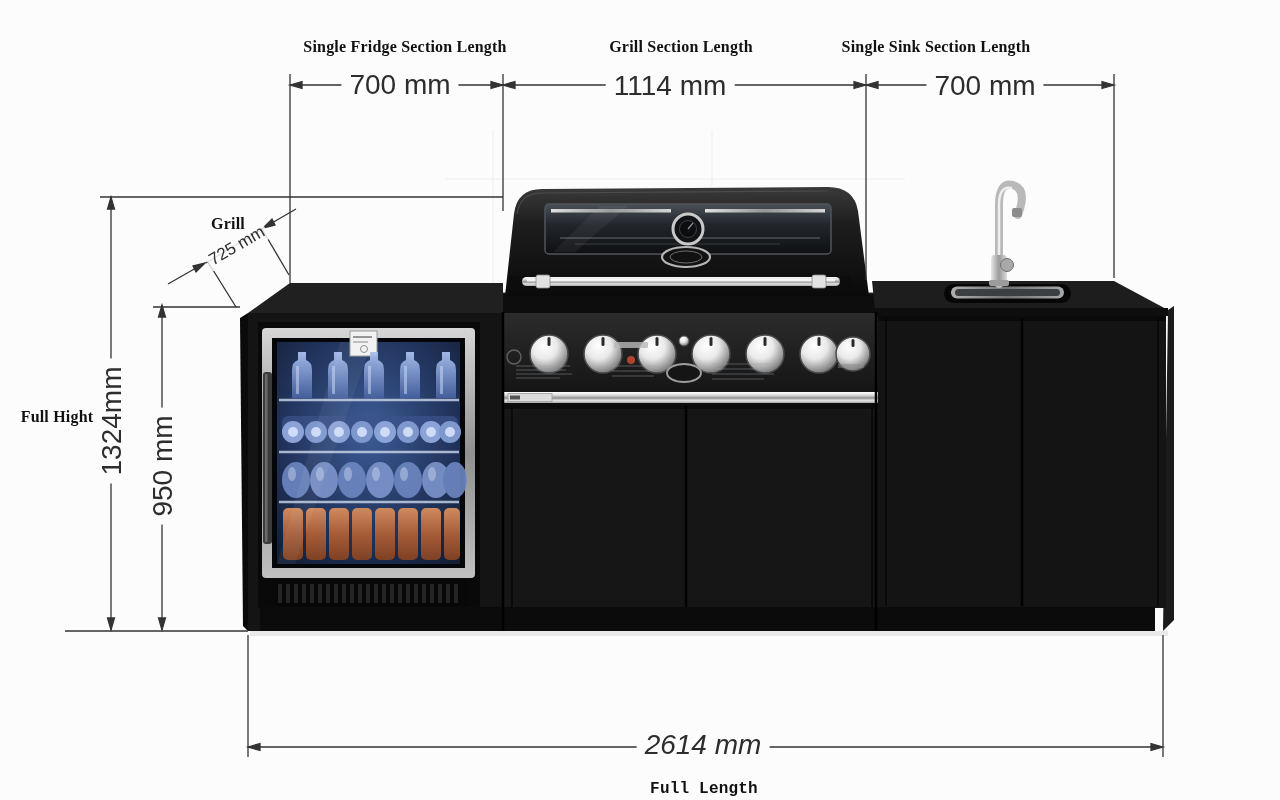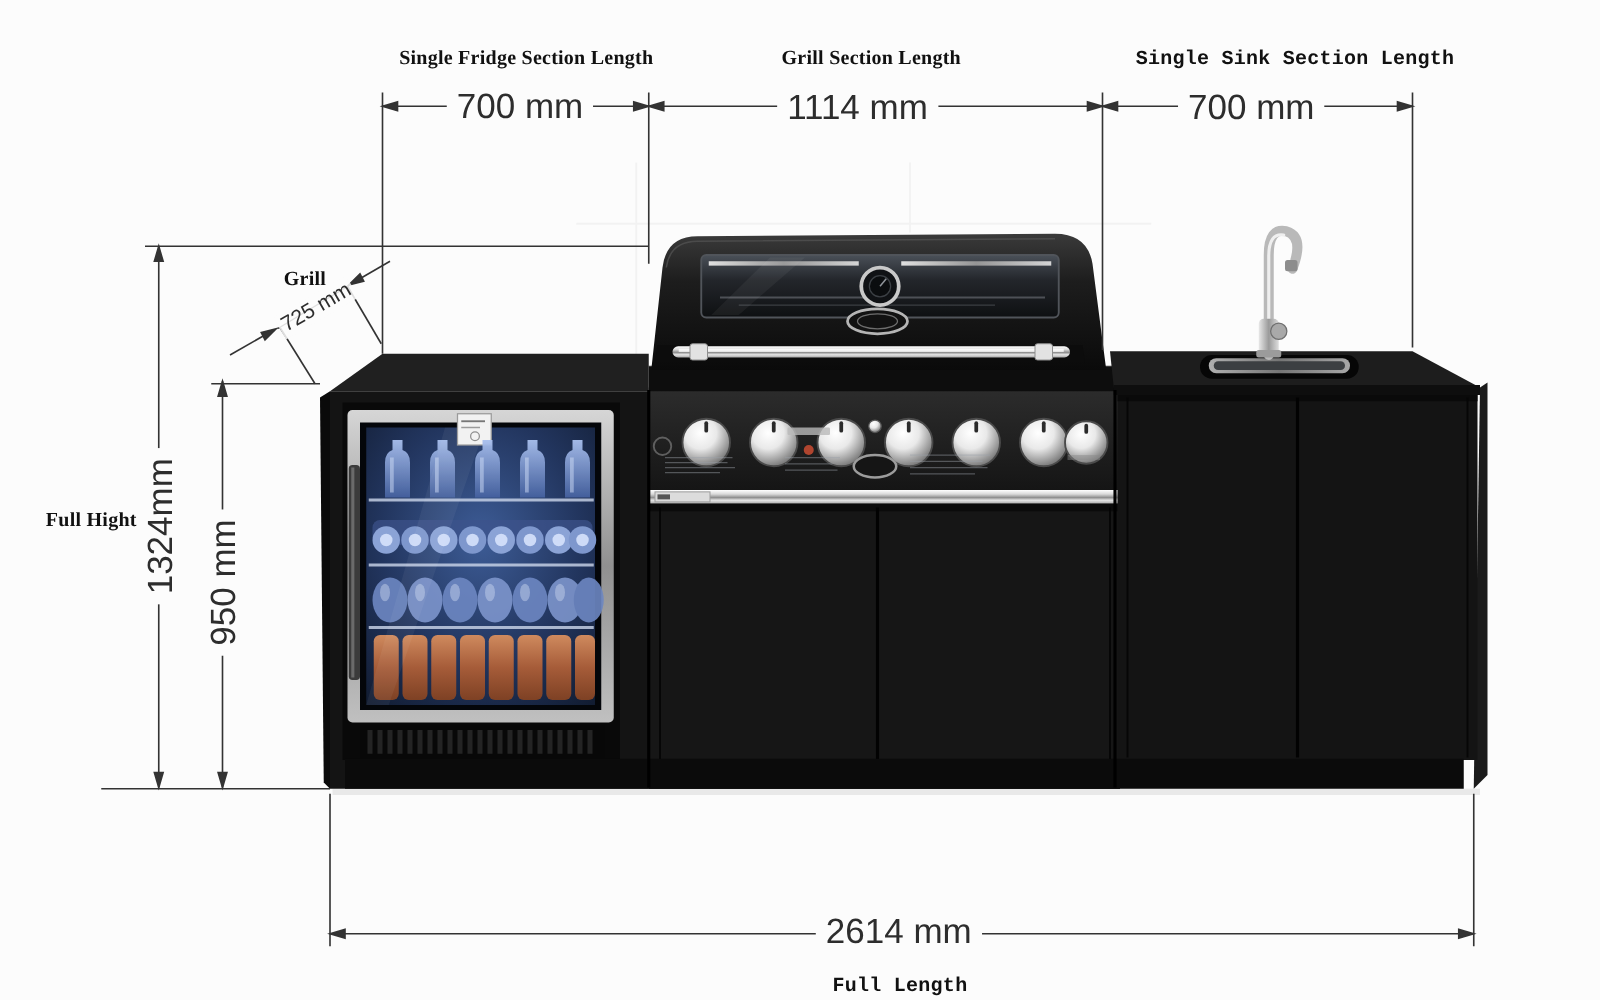--- a/index.html
+++ b/index.html
@@ -8,7 +8,7 @@
     background:#fcfcfc;
     font-family:"Liberation Sans", sans-serif;
   }
-  .stage{position:absolute;left:0;top:0;width:1076px;height:800px;margin-left:16px;}
+  .stage{position:absolute;left:0;top:0;width:1076px;height:800px;}
   svg{position:absolute;left:0;top:0;}
   .txt{position:absolute;transform:translate(-50%,-50%);white-space:nowrap;color:#1c1c1c;}
   .lbl{

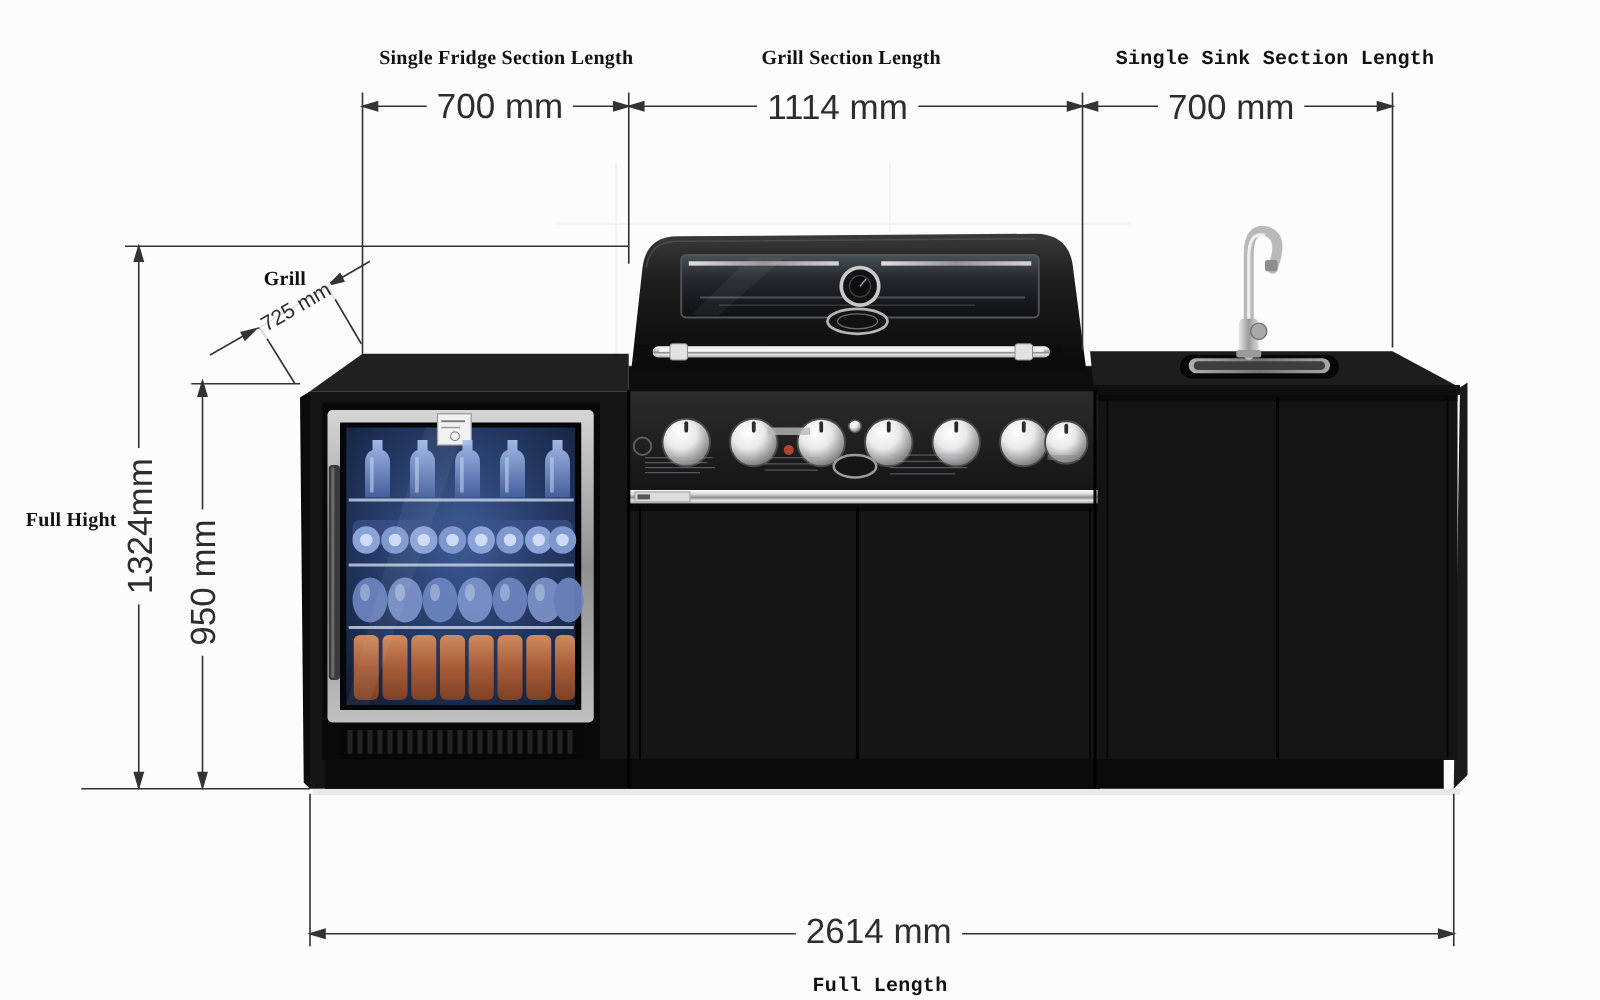--- a/index.html
+++ b/index.html
@@ -414,7 +414,7 @@
 
 <div class="txt lbl" style="left:405px;top:47px;">Single Fridge Section Length</div>
 <div class="txt lbl" style="left:681px;top:47px;">Grill Section Length</div>
-<div class="txt lbl" style="left:1020px;top:47px;font-family:Liberation Mono, monospace;">Single Sink Section Length</div>
+<div class="txt lbl" style="left:936px;top:47px;">Single Sink Section Length</div>
 
 <div class="txt dim" style="left:400px;top:85px;">700 mm</div>
 <div class="txt dim" style="left:670px;top:86px;">1114 mm</div>

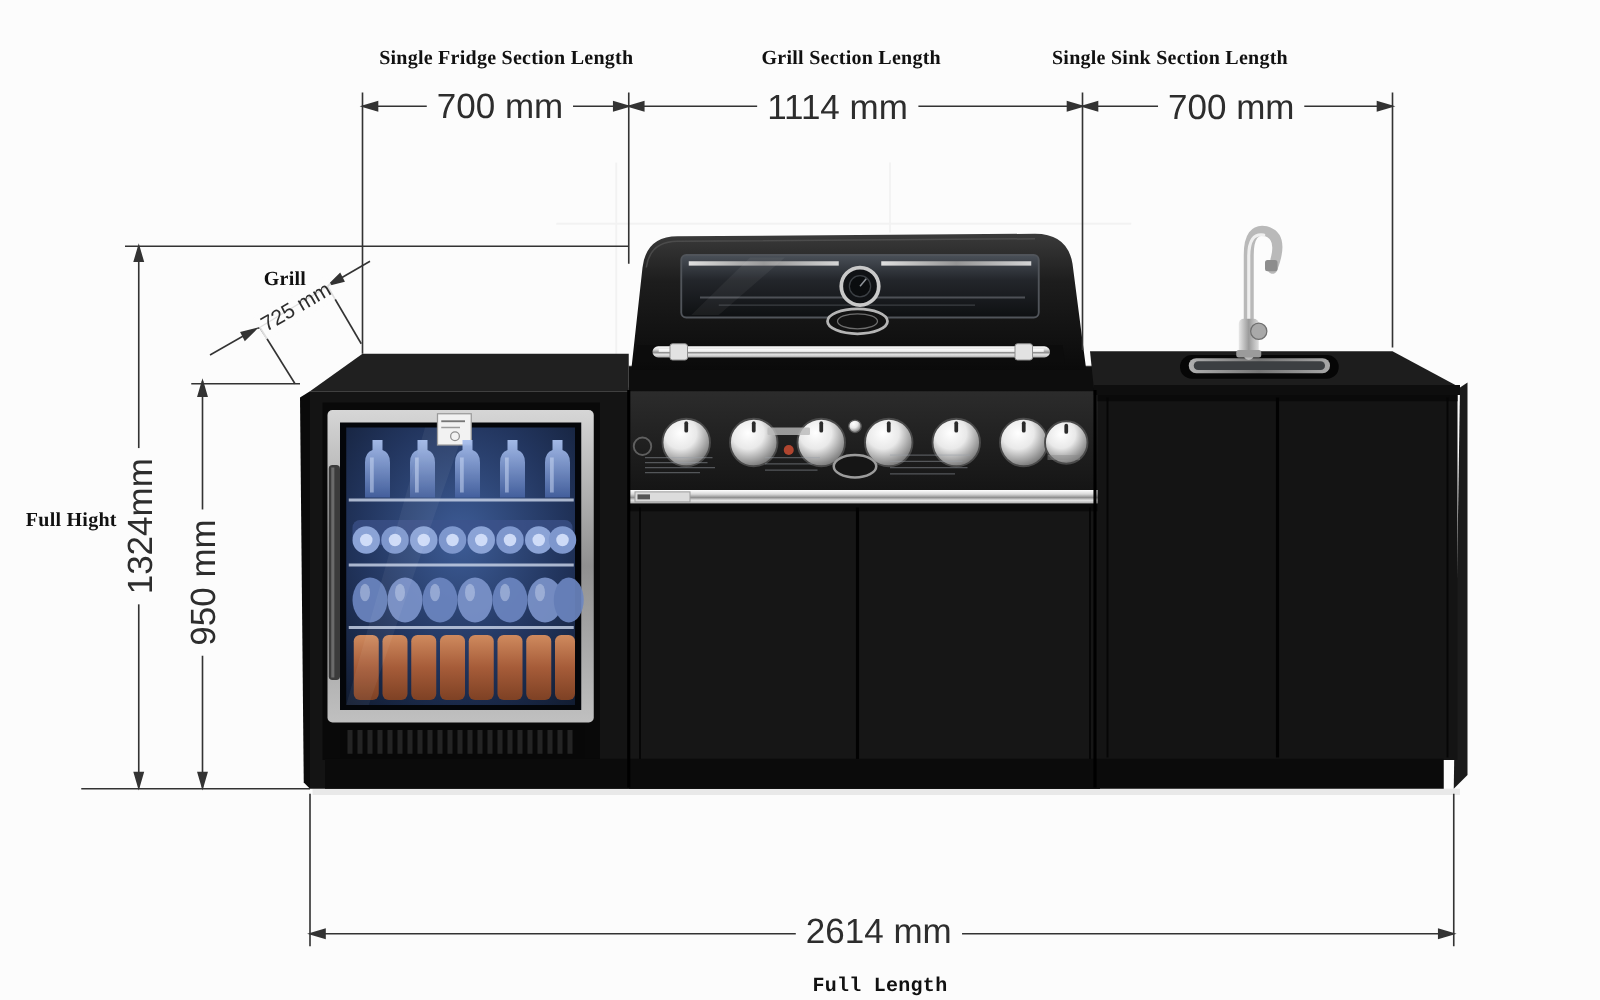--- a/index.html
+++ b/index.html
@@ -427,7 +427,7 @@
 <div class="txt lbl" style="left:228px;top:224px;">Grill</div>
 <div class="txt dim-sm rot-width" style="left:237px;top:246px;">725 mm</div>
 
-<div class="txt dim" style="left:703px;top:745px;">2614 mm</div>
+<div class="txt dim" style="left:703px;top:745px;font-style:italic;">2614 mm</div>
 <div class="txt lbl" style="left:704px;top:789px;font-family:Liberation Mono, monospace;">Full Length</div>
 
 </div>

